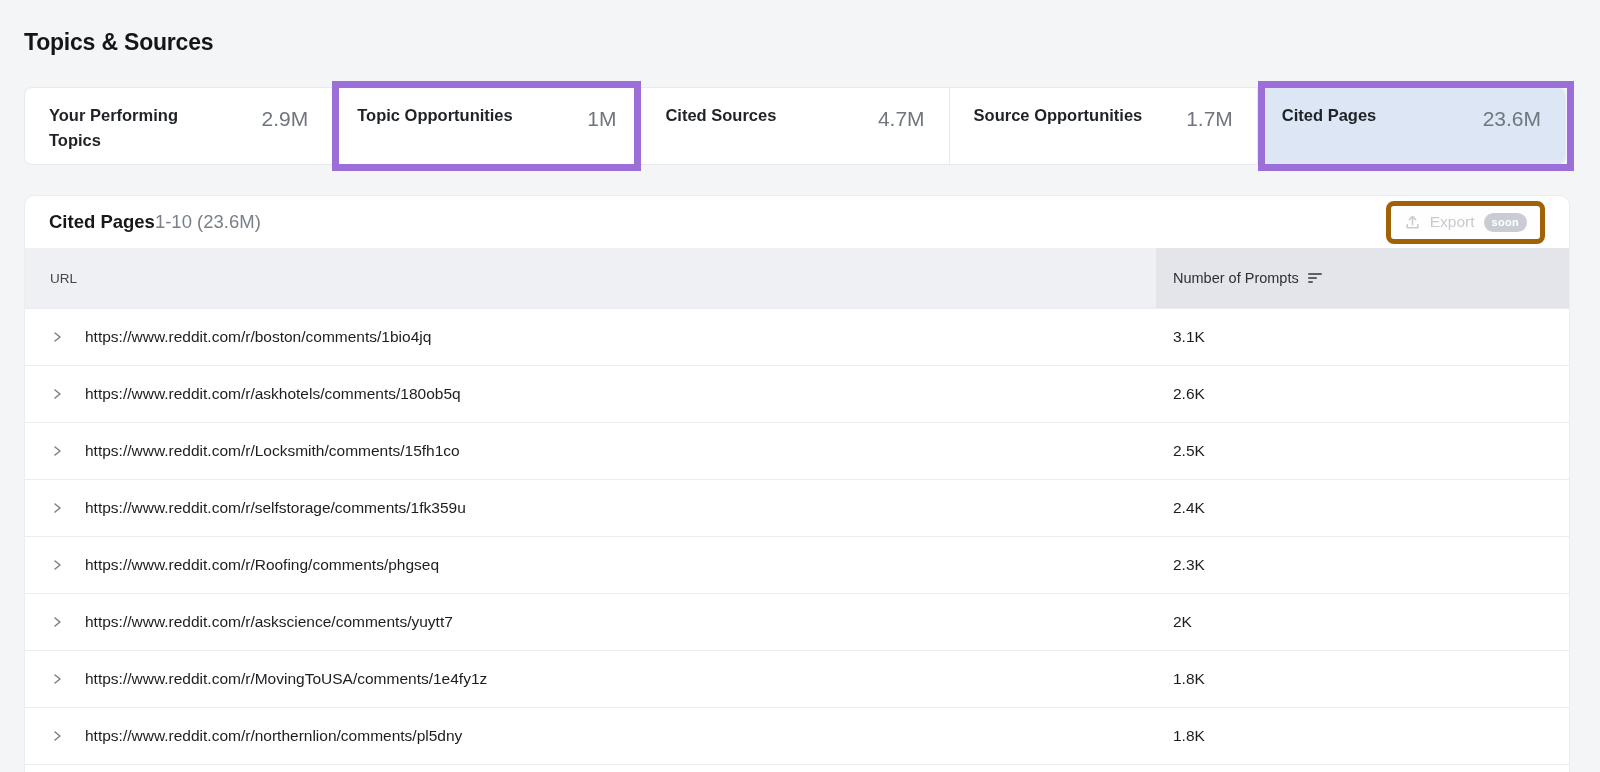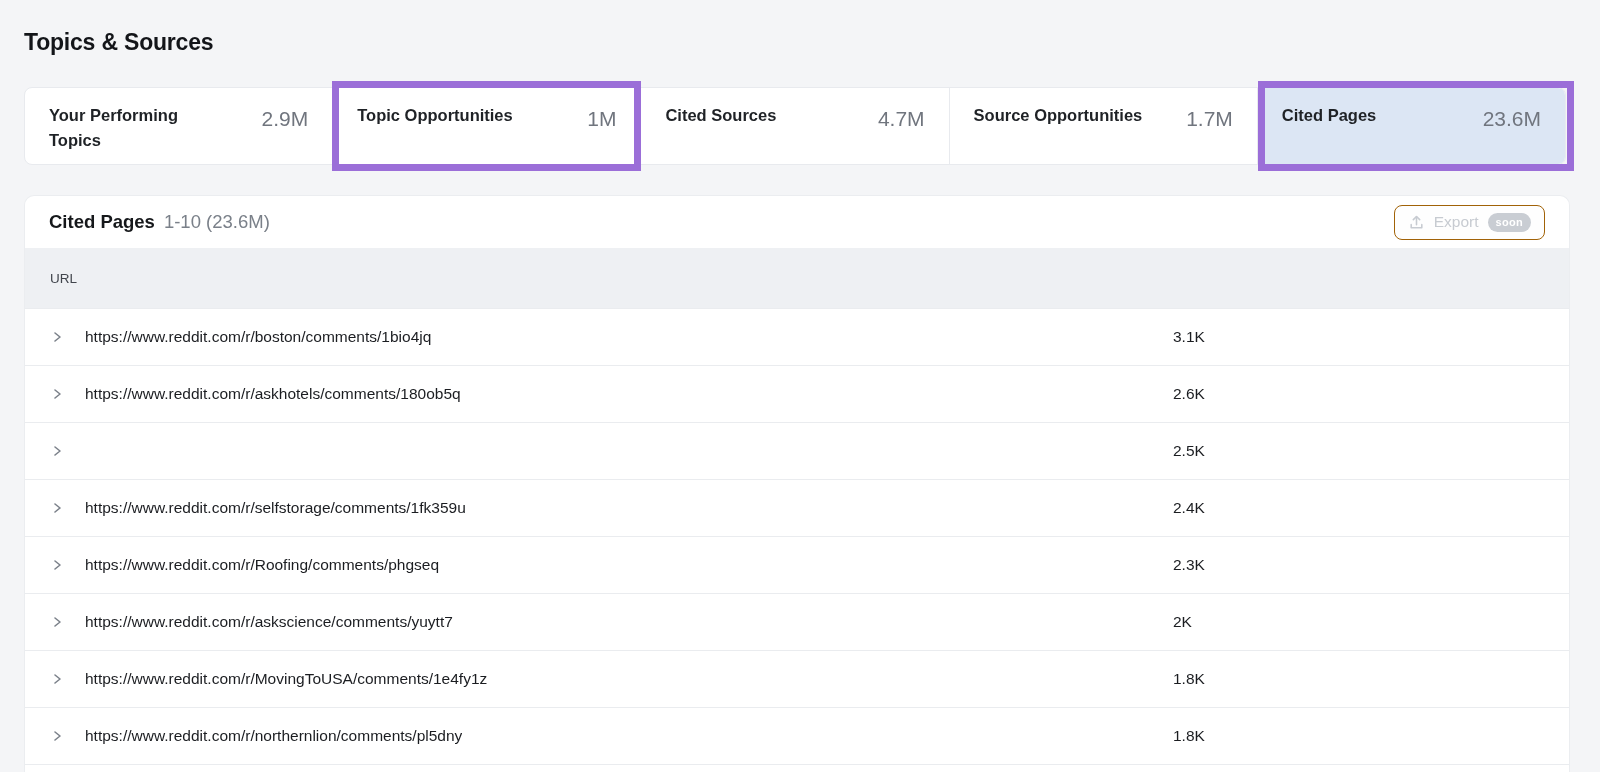--- a/index.html
+++ b/index.html
@@ -84,7 +84,7 @@
     justify-content: space-between;
   }
   .card-title { font-size: 18.5px; font-weight: 700; color: #16181b; }
-  .card-range { font-size: 18.5px; font-weight: 400; color: #7a8089; margin-left: 9px; }
+  .card-range { font-size: 18.5px; font-weight: 400; color: #7a8089; }
 
   .export-btn {
     display: flex;

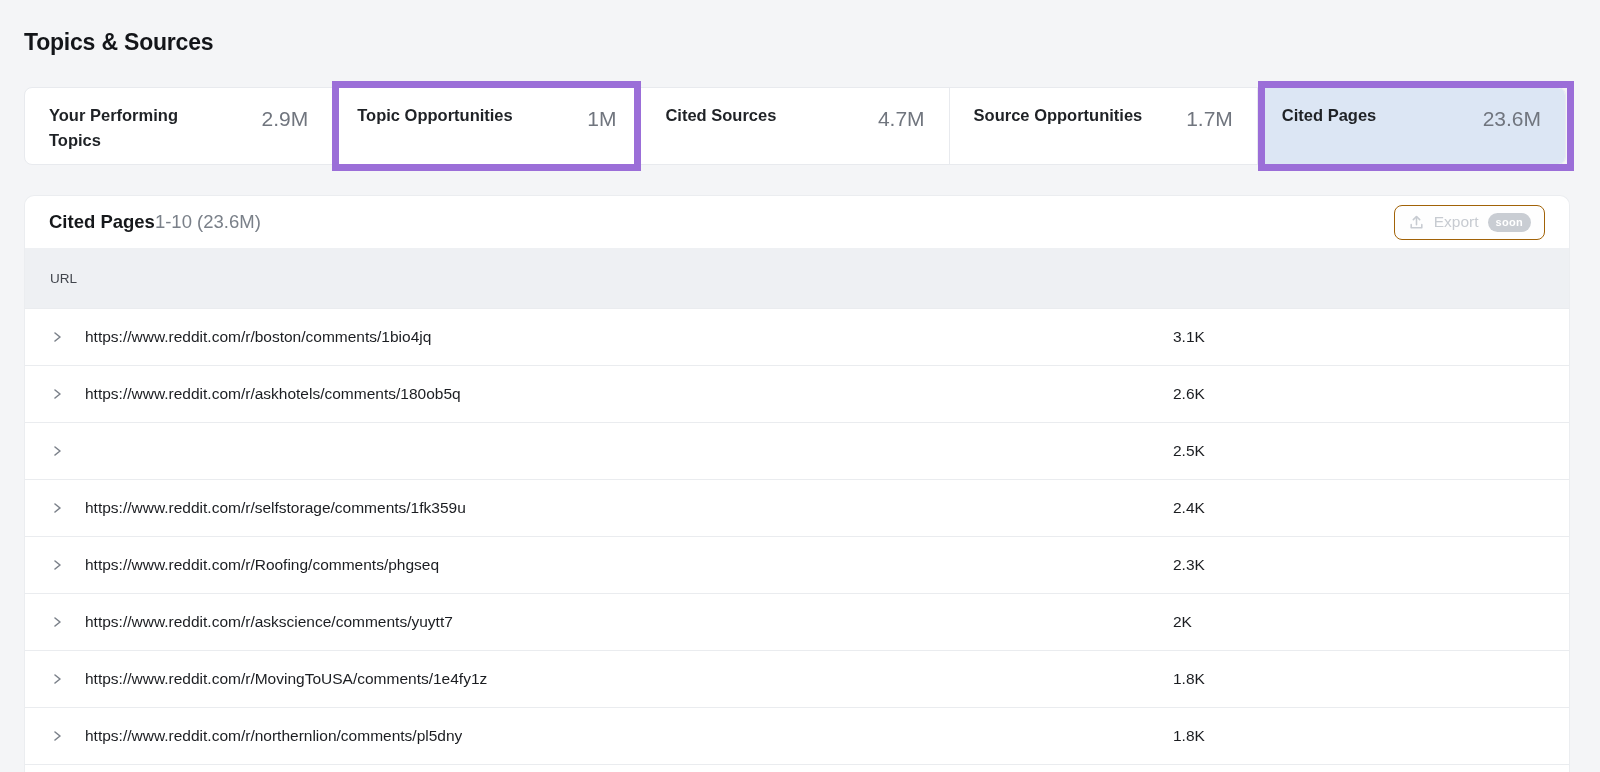--- a/index.html
+++ b/index.html
@@ -91,7 +91,7 @@
     align-items: center;
     gap: 9px;
     padding: 7px 13px;
-    border: 1px solid #a16207;
+    border: 5px solid #a16207;
     border-radius: 8px;
     background: #fefefe;
     color: #c7cbd1;

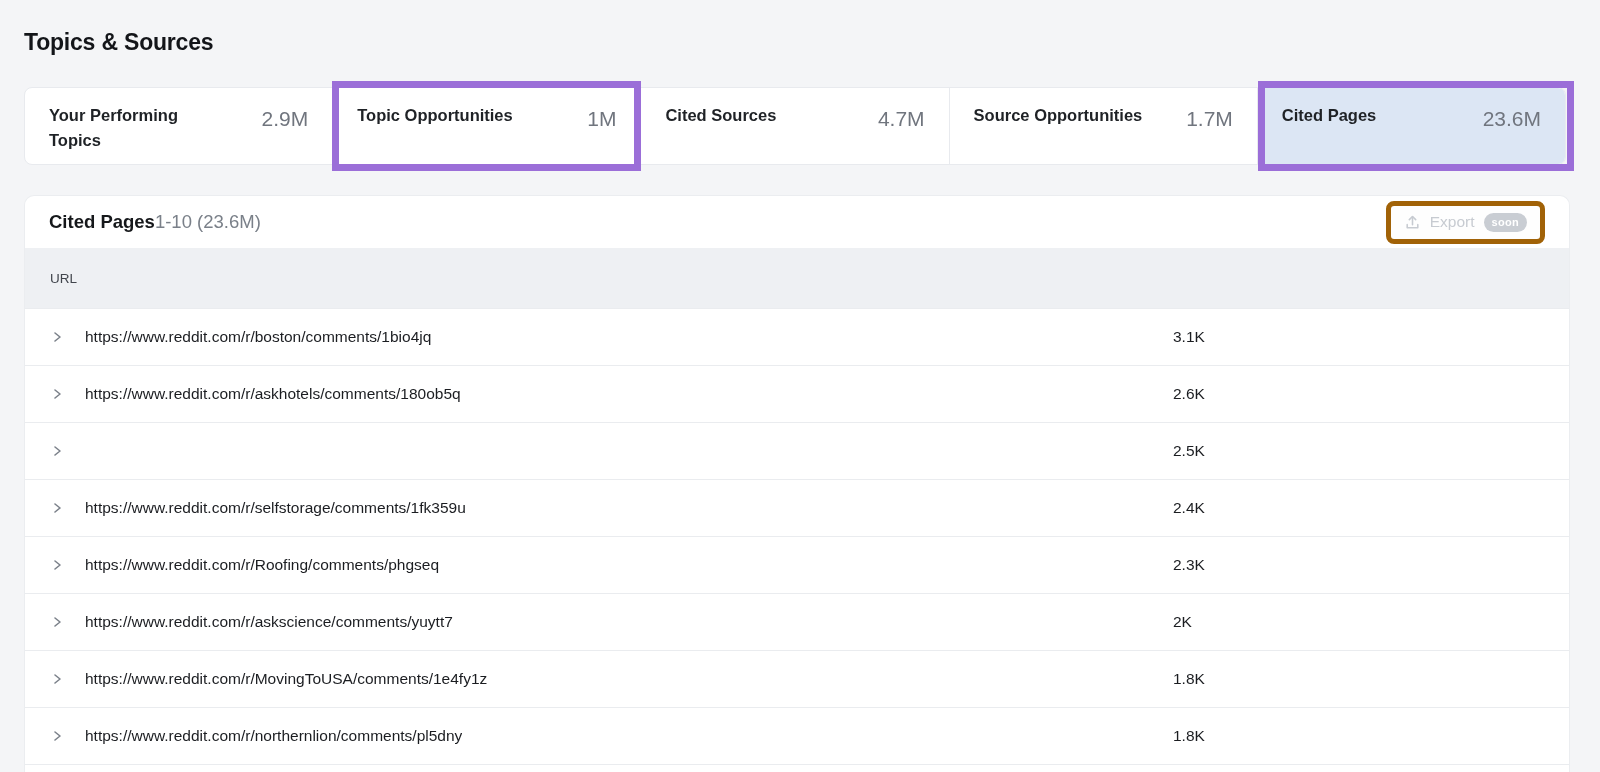--- a/index.html
+++ b/index.html
@@ -228,6 +228,16 @@
     <div class="th-url">
       <span>URL</span>
     </div>
+    <div class="th-prompts">
+      <span>Number of Prompts</span>
+      <span class="sort-icon">
+        <svg width="15" height="12" viewBox="0 0 15 12">
+          <rect x="0" y="1" width="14" height="2" rx="1"></rect>
+          <rect x="0" y="5" width="9" height="2" rx="1"></rect>
+          <rect x="0" y="9" width="5" height="2" rx="1"></rect>
+        </svg>
+      </span>
+    </div>
   </div>
 
   <div>

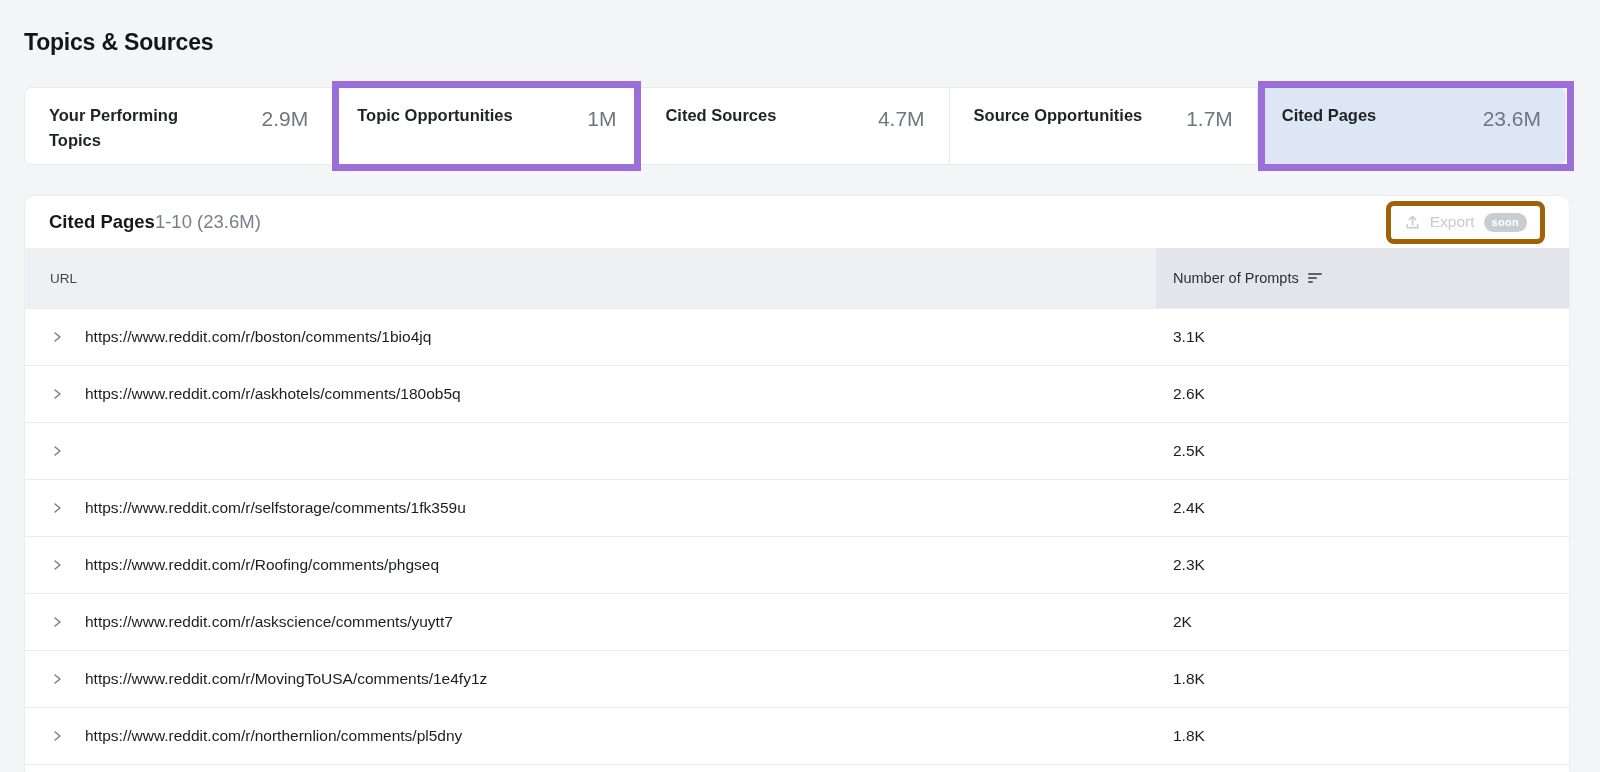--- a/index.html
+++ b/index.html
@@ -270,6 +270,7 @@
               <path d="M4 2 L9 6 L4 10"></path>
             </svg>
           </button>
+        <span class="url-text">https://www.reddit.com/r/Locksmith/comments/15fh1co</span>
       </div>
       <div class="td-prompts">2.5K</div>
     </div>

